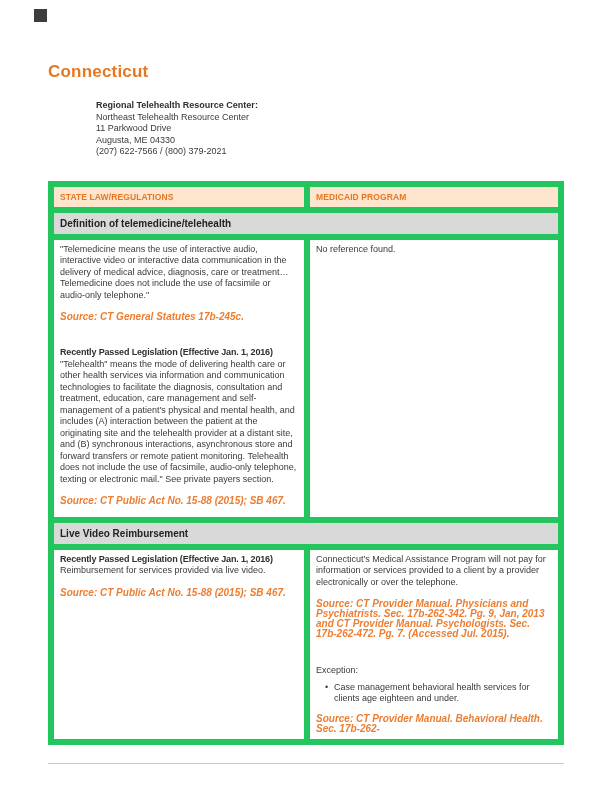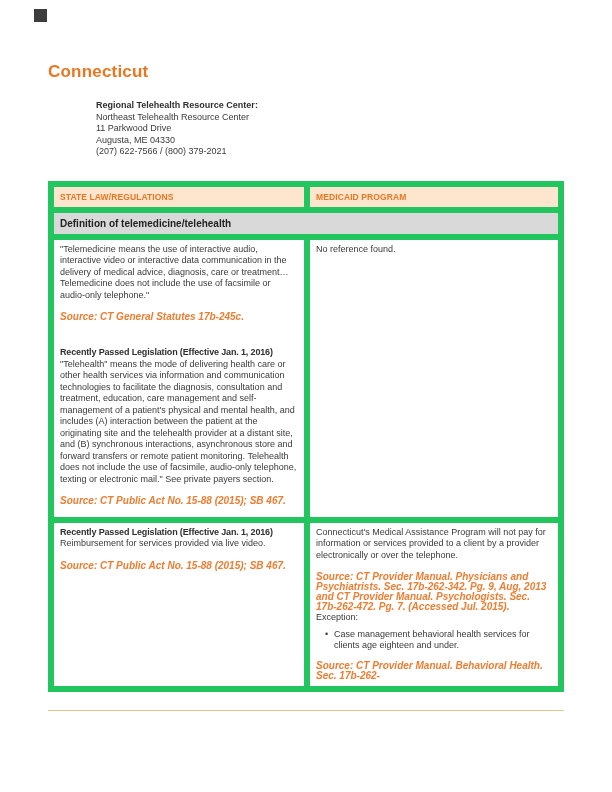--- a/index.html
+++ b/index.html
@@ -153,6 +153,9 @@
       </td>
     </tr>
     <tr>
+      <td class="section-row" colspan="2">Live Video Reimbursement</td>
+    </tr>
+    <tr>
       <td class="body-cell">
         <p class="law-heading first">Recently Passed Legislation (Effective Jan. 1, 2016)</p>
         <p class="para">Reimbursement for services provided via live video.</p>

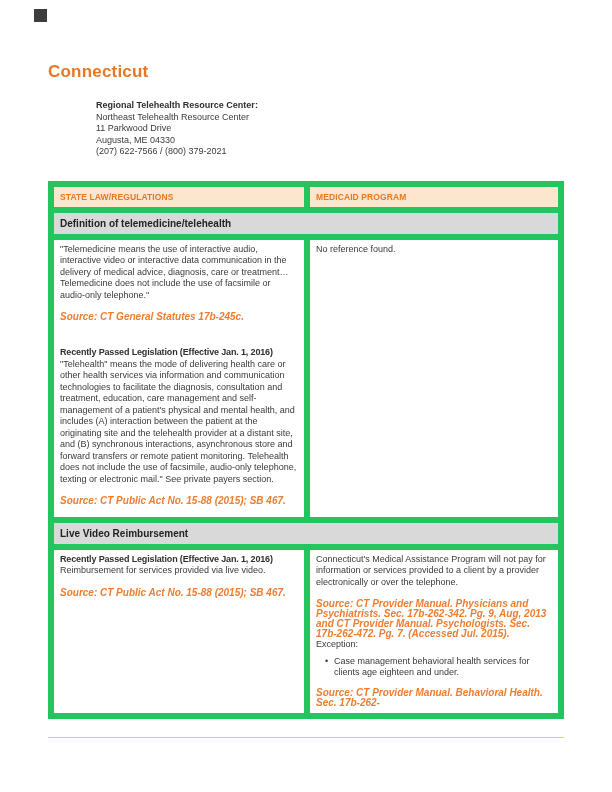--- a/index.html
+++ b/index.html
@@ -163,7 +163,7 @@
       </td>
       <td class="body-cell">
         <p class="para">Connecticut's Medical Assistance Program will not pay for information or services provided to a client by a provider electronically or over the telephone.</p>
-        <p class="source">Source: CT Provider Manual. Physicians and Psychiatrists. Sec. 17b-262-342.  Pg. 9, Aug, 2013 and CT Provider Manual. Psychologists. Sec. 17b-262-472.  Pg. 7. (Accessed Jul. 2015).</p>
+        <p class="source">Source: CT Provider Manual. Physicians and Psychiatrists. Sec. 17b-262-342.  Pg. 9, Jan, 2013 and CT Provider Manual. Psychologists. Sec. 17b-262-472.  Pg. 7. (Accessed Jul. 2015).</p>
         <p class="para exception-label">Exception:</p>
         <div class="bullet-row">
           <span class="bullet-marker">•</span>

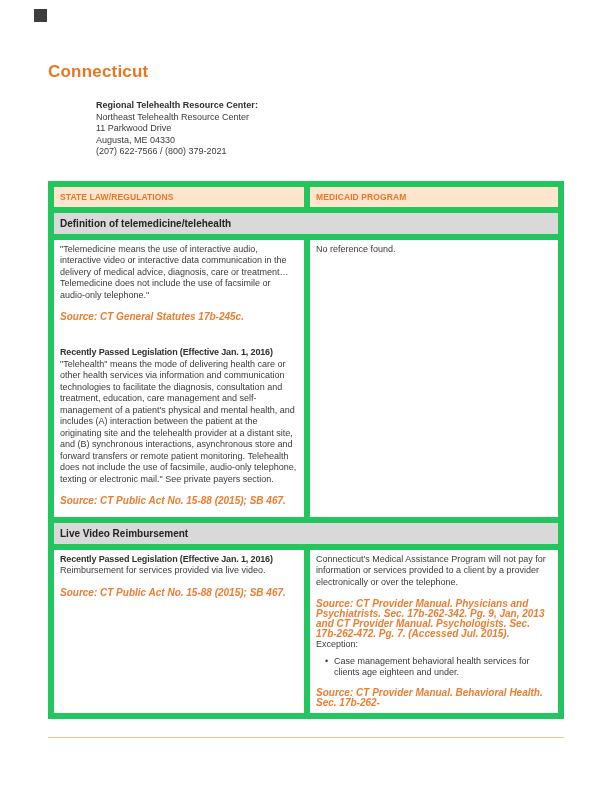--- a/index.html
+++ b/index.html
@@ -89,7 +89,7 @@
     color: #2f2f2f;
   }
   .law-heading.first { margin-top: 0; }
-  .exception-label { margin-top: 0; }
+  .exception-label { margin-top: 26px; }
   .bullet-row { margin-top: 5px; display: flex; padding-left: 9px; }
   .bullet-marker { width: 9px; flex: 0 0 9px; }
   .bullet-text { flex: 1; }

